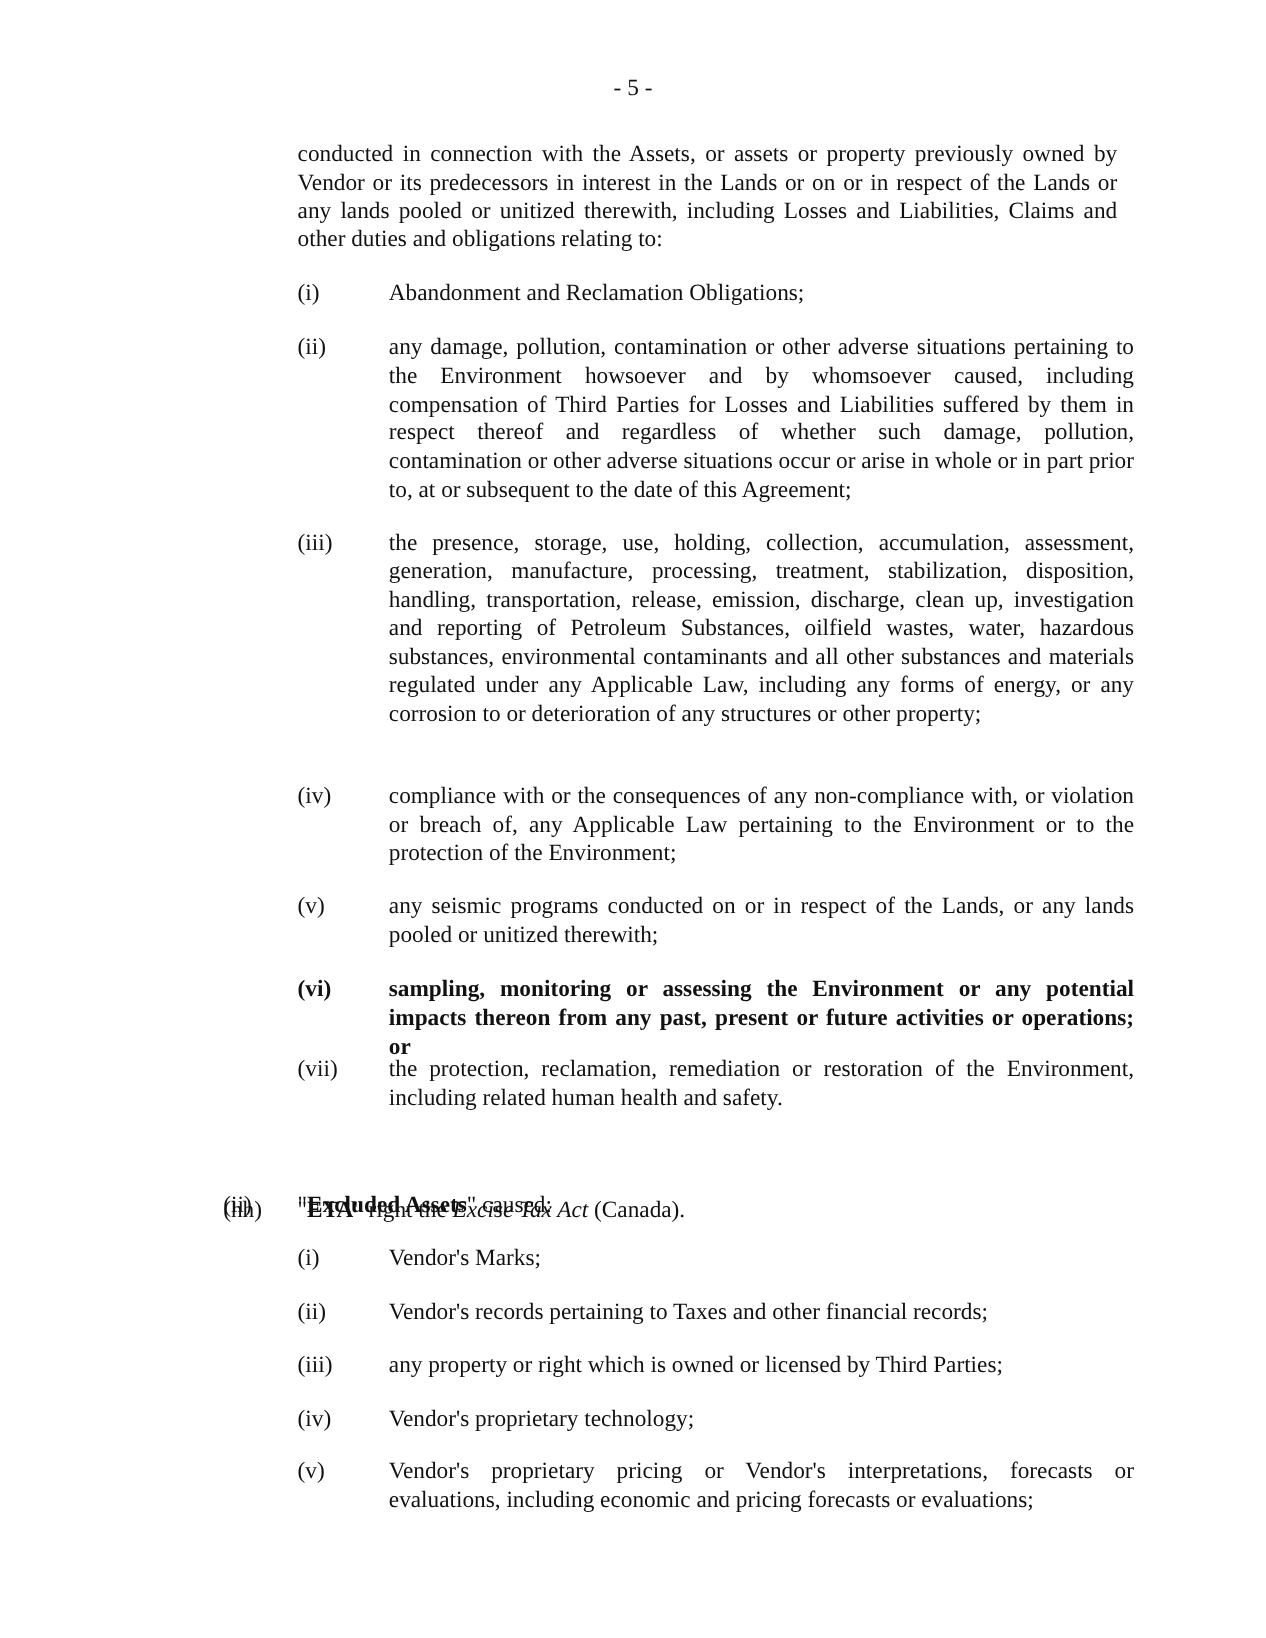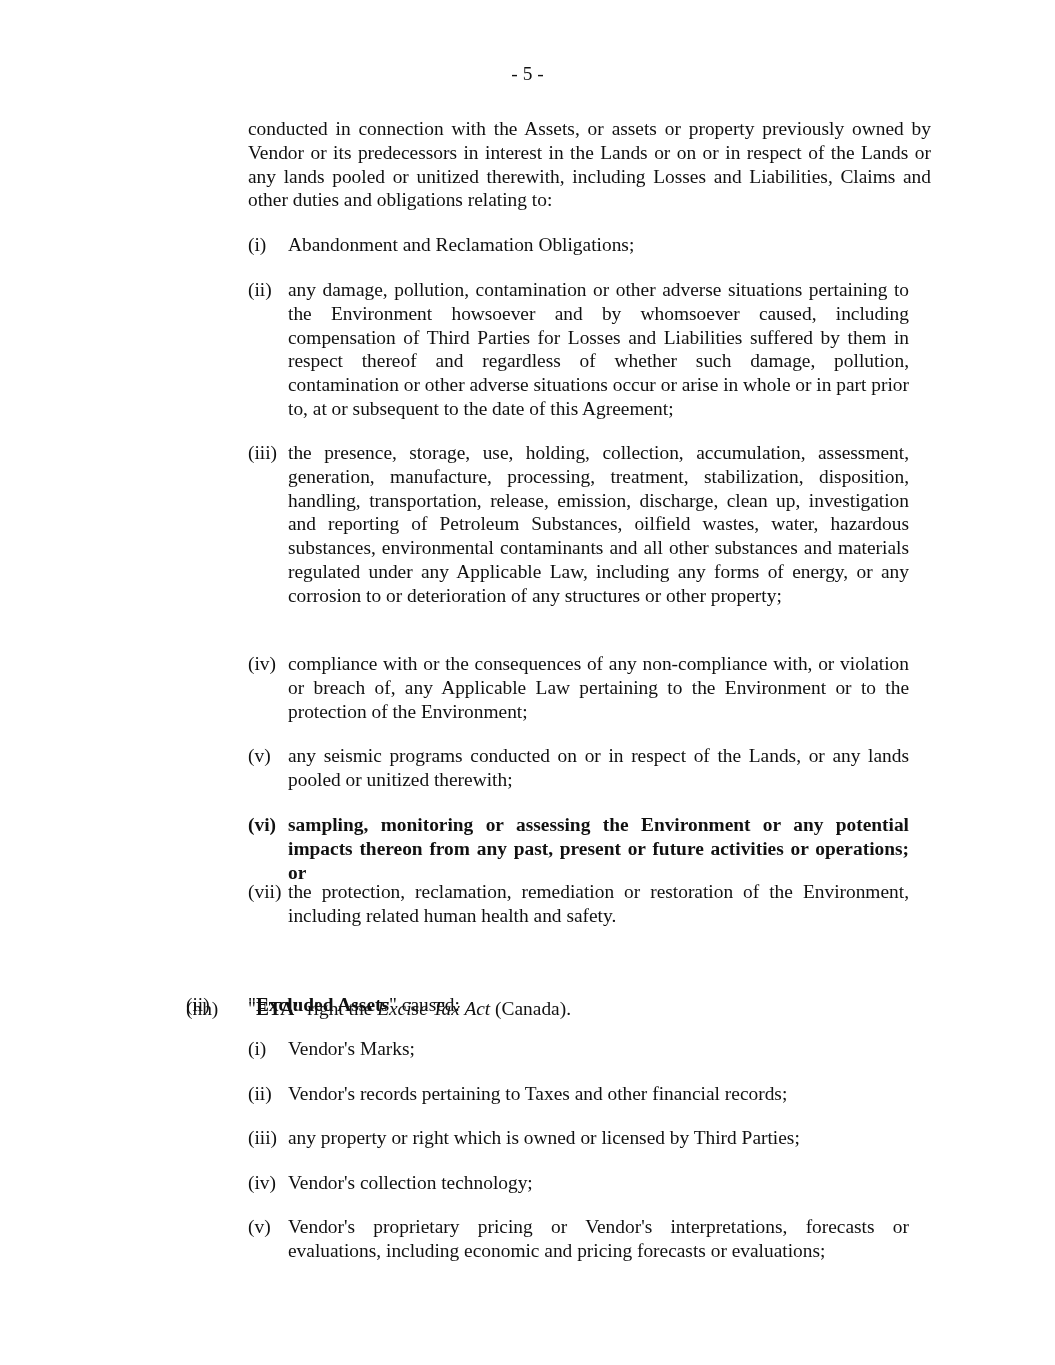--- a/index.html
+++ b/index.html
@@ -12,7 +12,7 @@
   .para { position: absolute; left: 248px; width: 683px; text-align: justify; font-family: Liberation Serif, serif; }
   .item { position: absolute; left: 248px; width: 683px; }
   .item .lbl { position: absolute; left: 0; top: 0; }
-  .item .txt { margin-left: 40px; width: 621px; text-align: justify; }
+  .item .txt { margin-left: 76px; width: 621px; text-align: justify; }
   .def { position: absolute; left: 186px; width: 745px; }
   .def .lbl { position: absolute; left: 0; top: 0; }
   .def .txt { margin-left: 62px; }

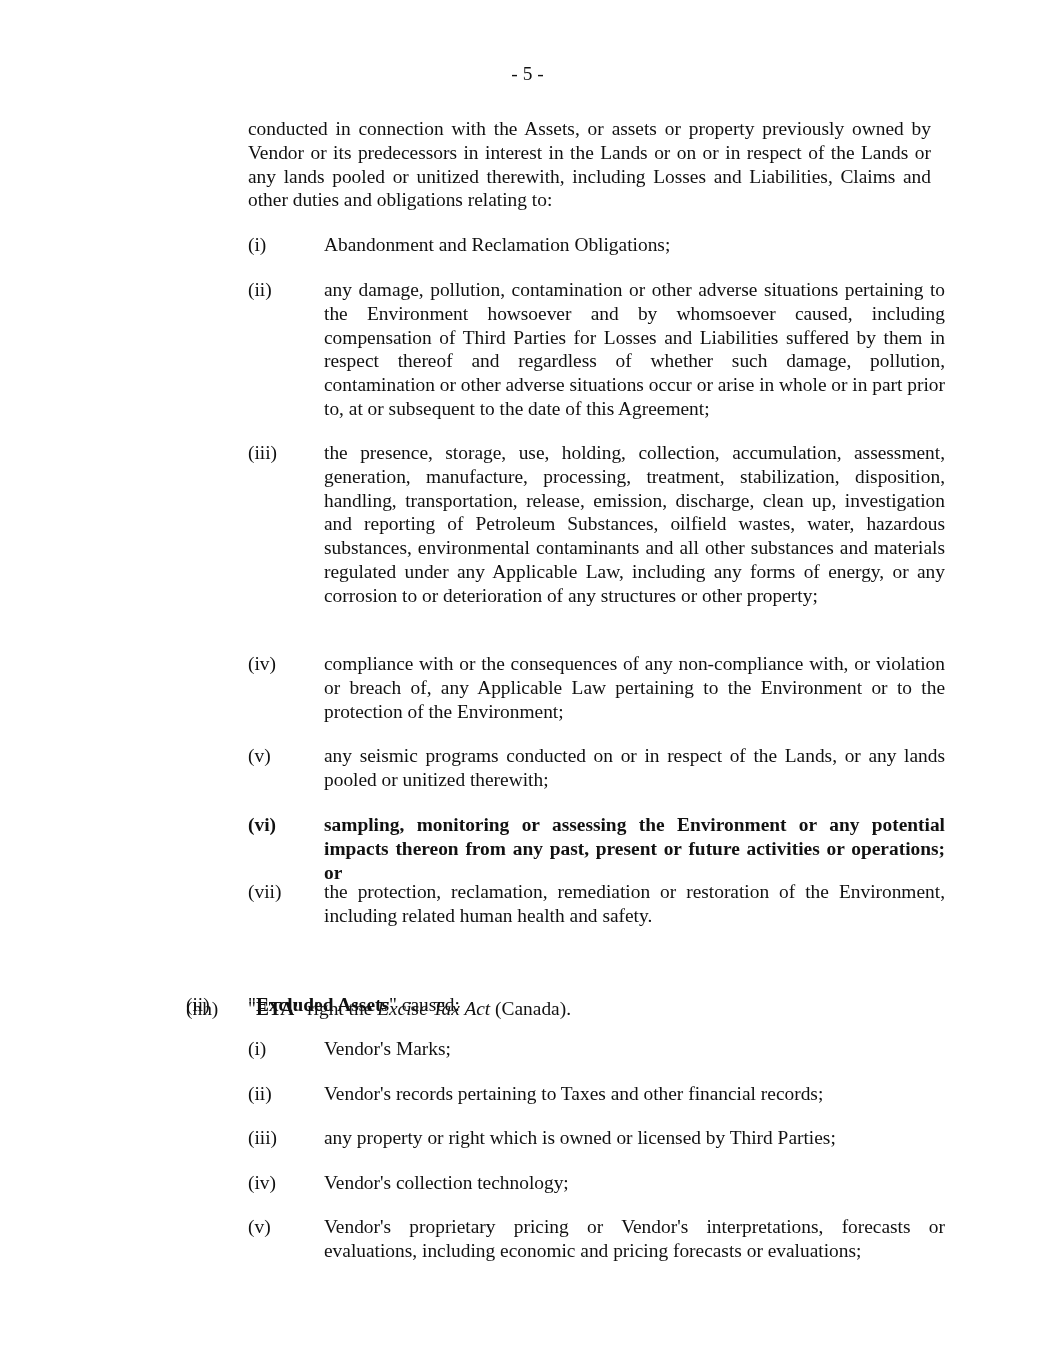--- a/index.html
+++ b/index.html
@@ -88,7 +88,7 @@
 
 <div class="item" style="top:1171px;">
   <span class="lbl">(iv)</span>
-  <div class="txt">Vendor's collection technology;</div>
+  <div class="txt">Vendor's proprietary technology;</div>
 </div>
 
 <div class="item" style="top:1215px;">

